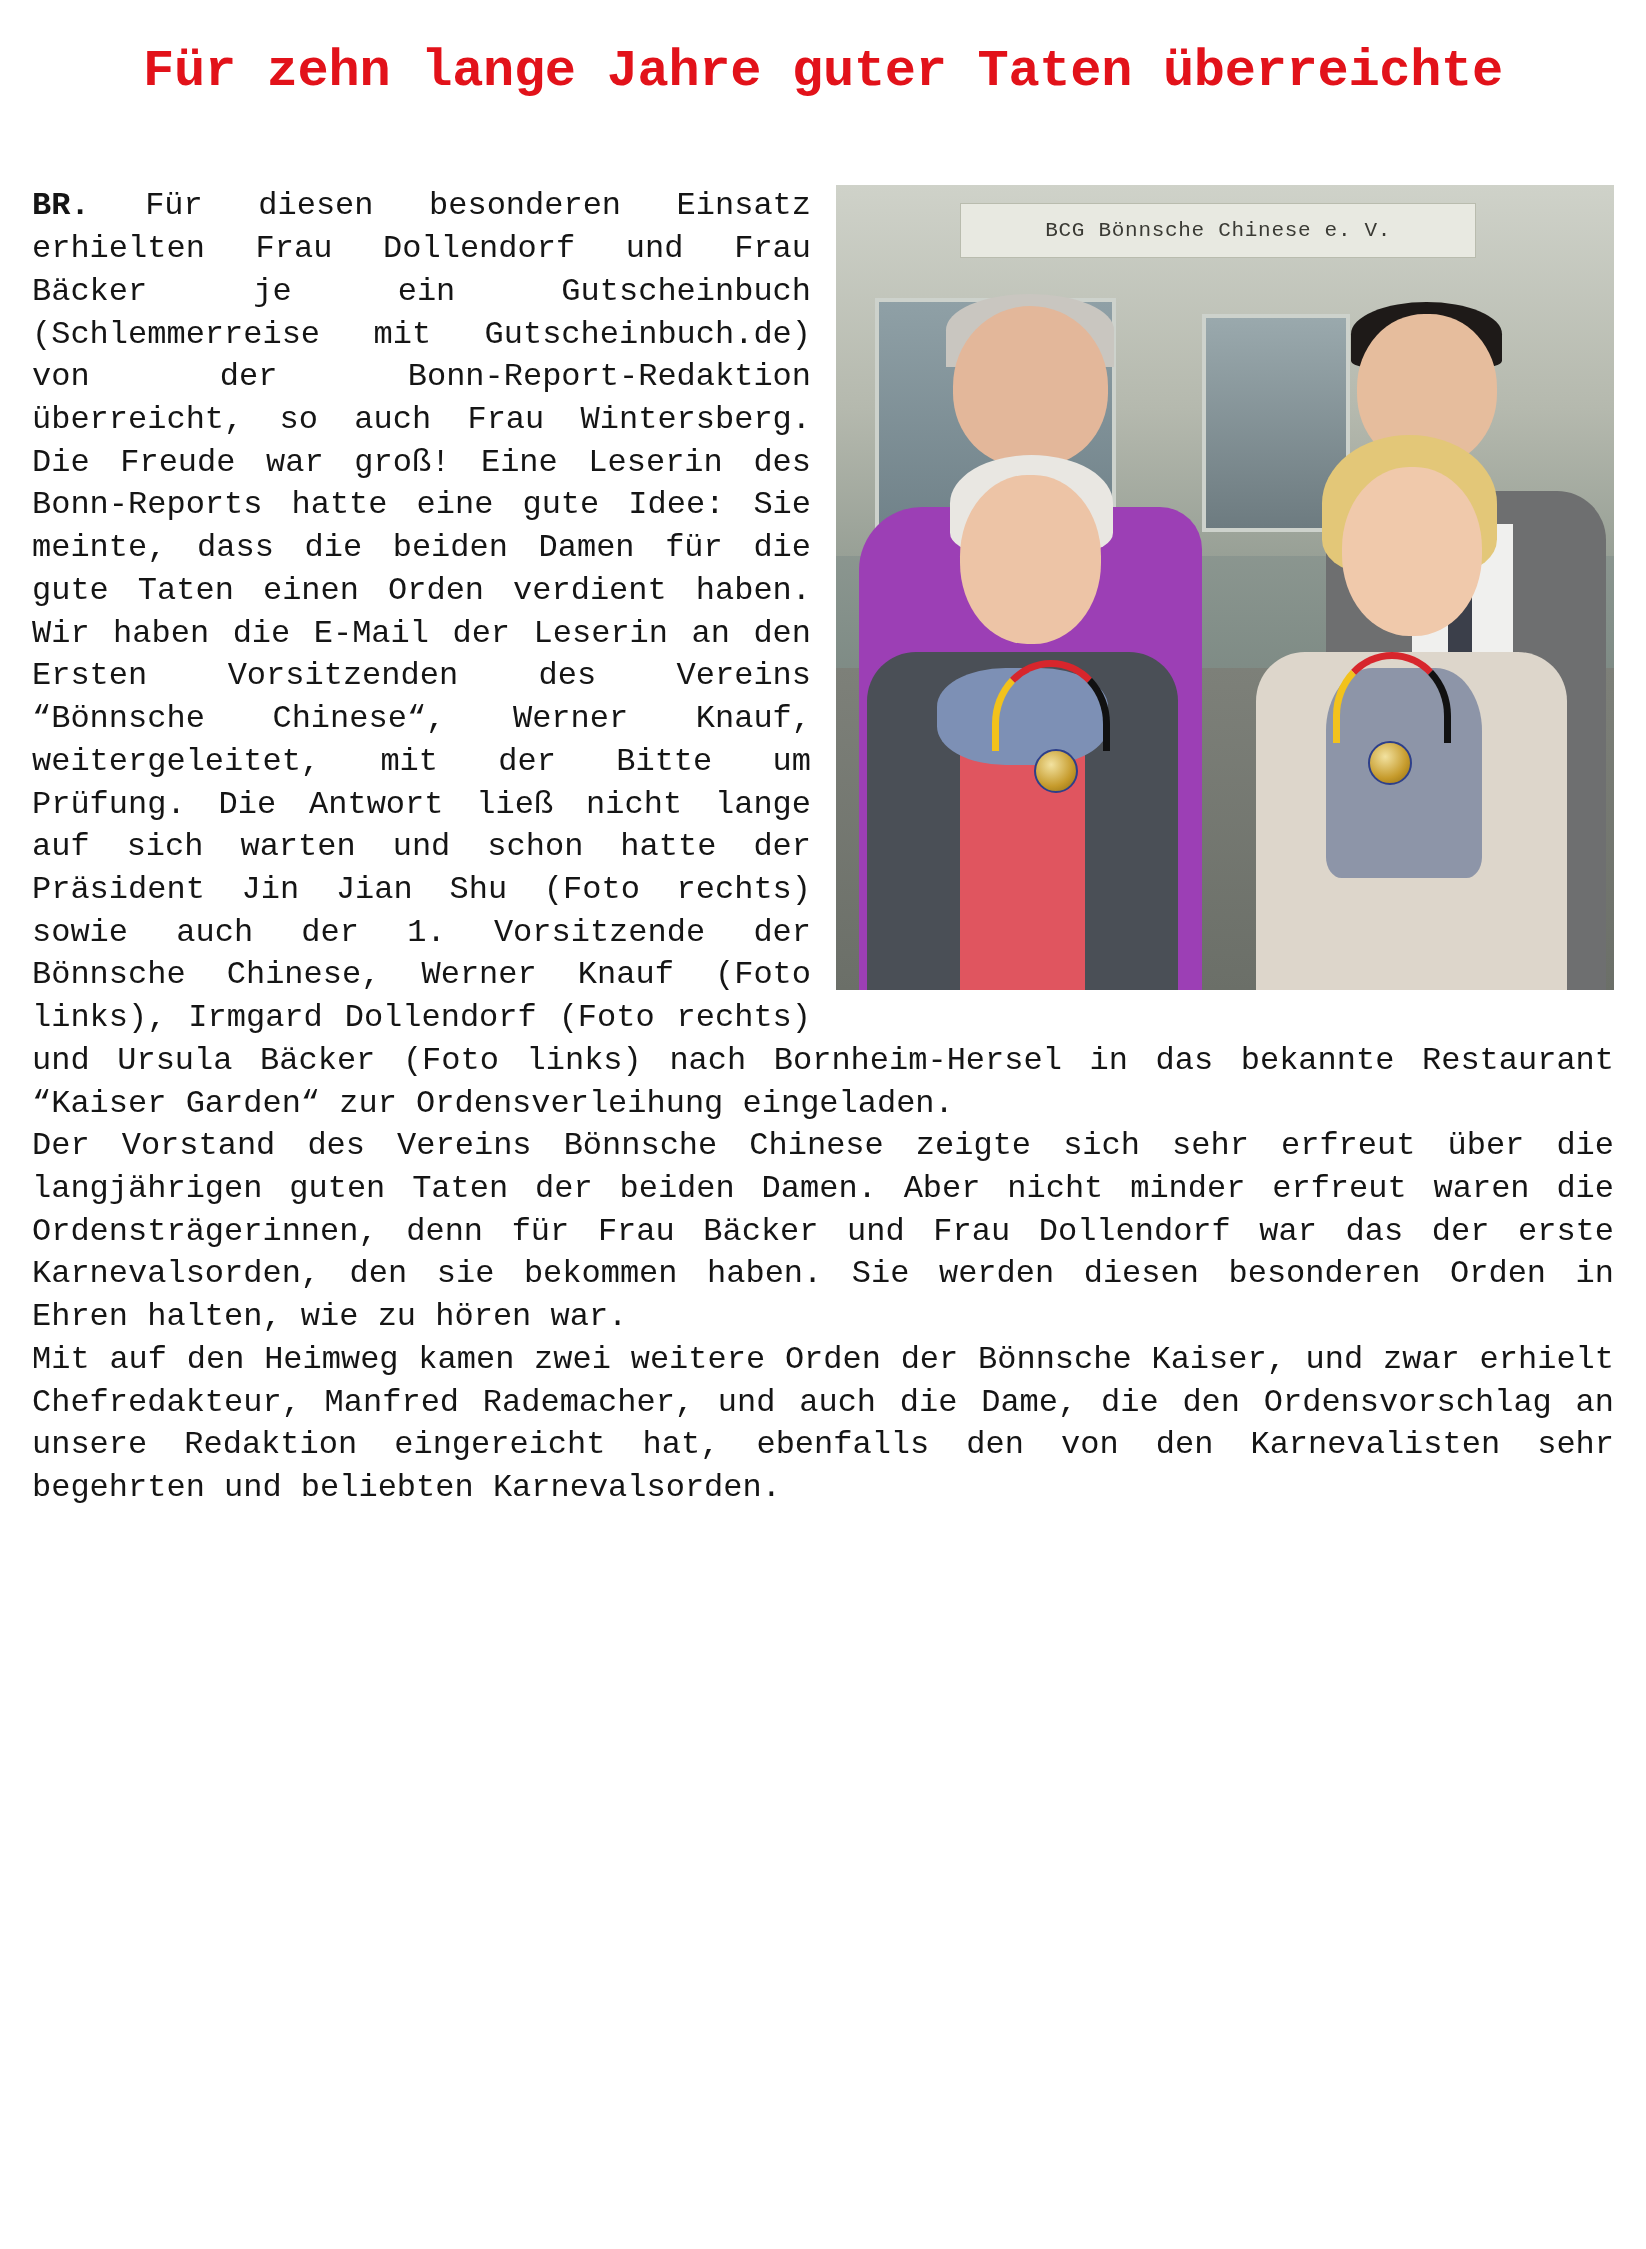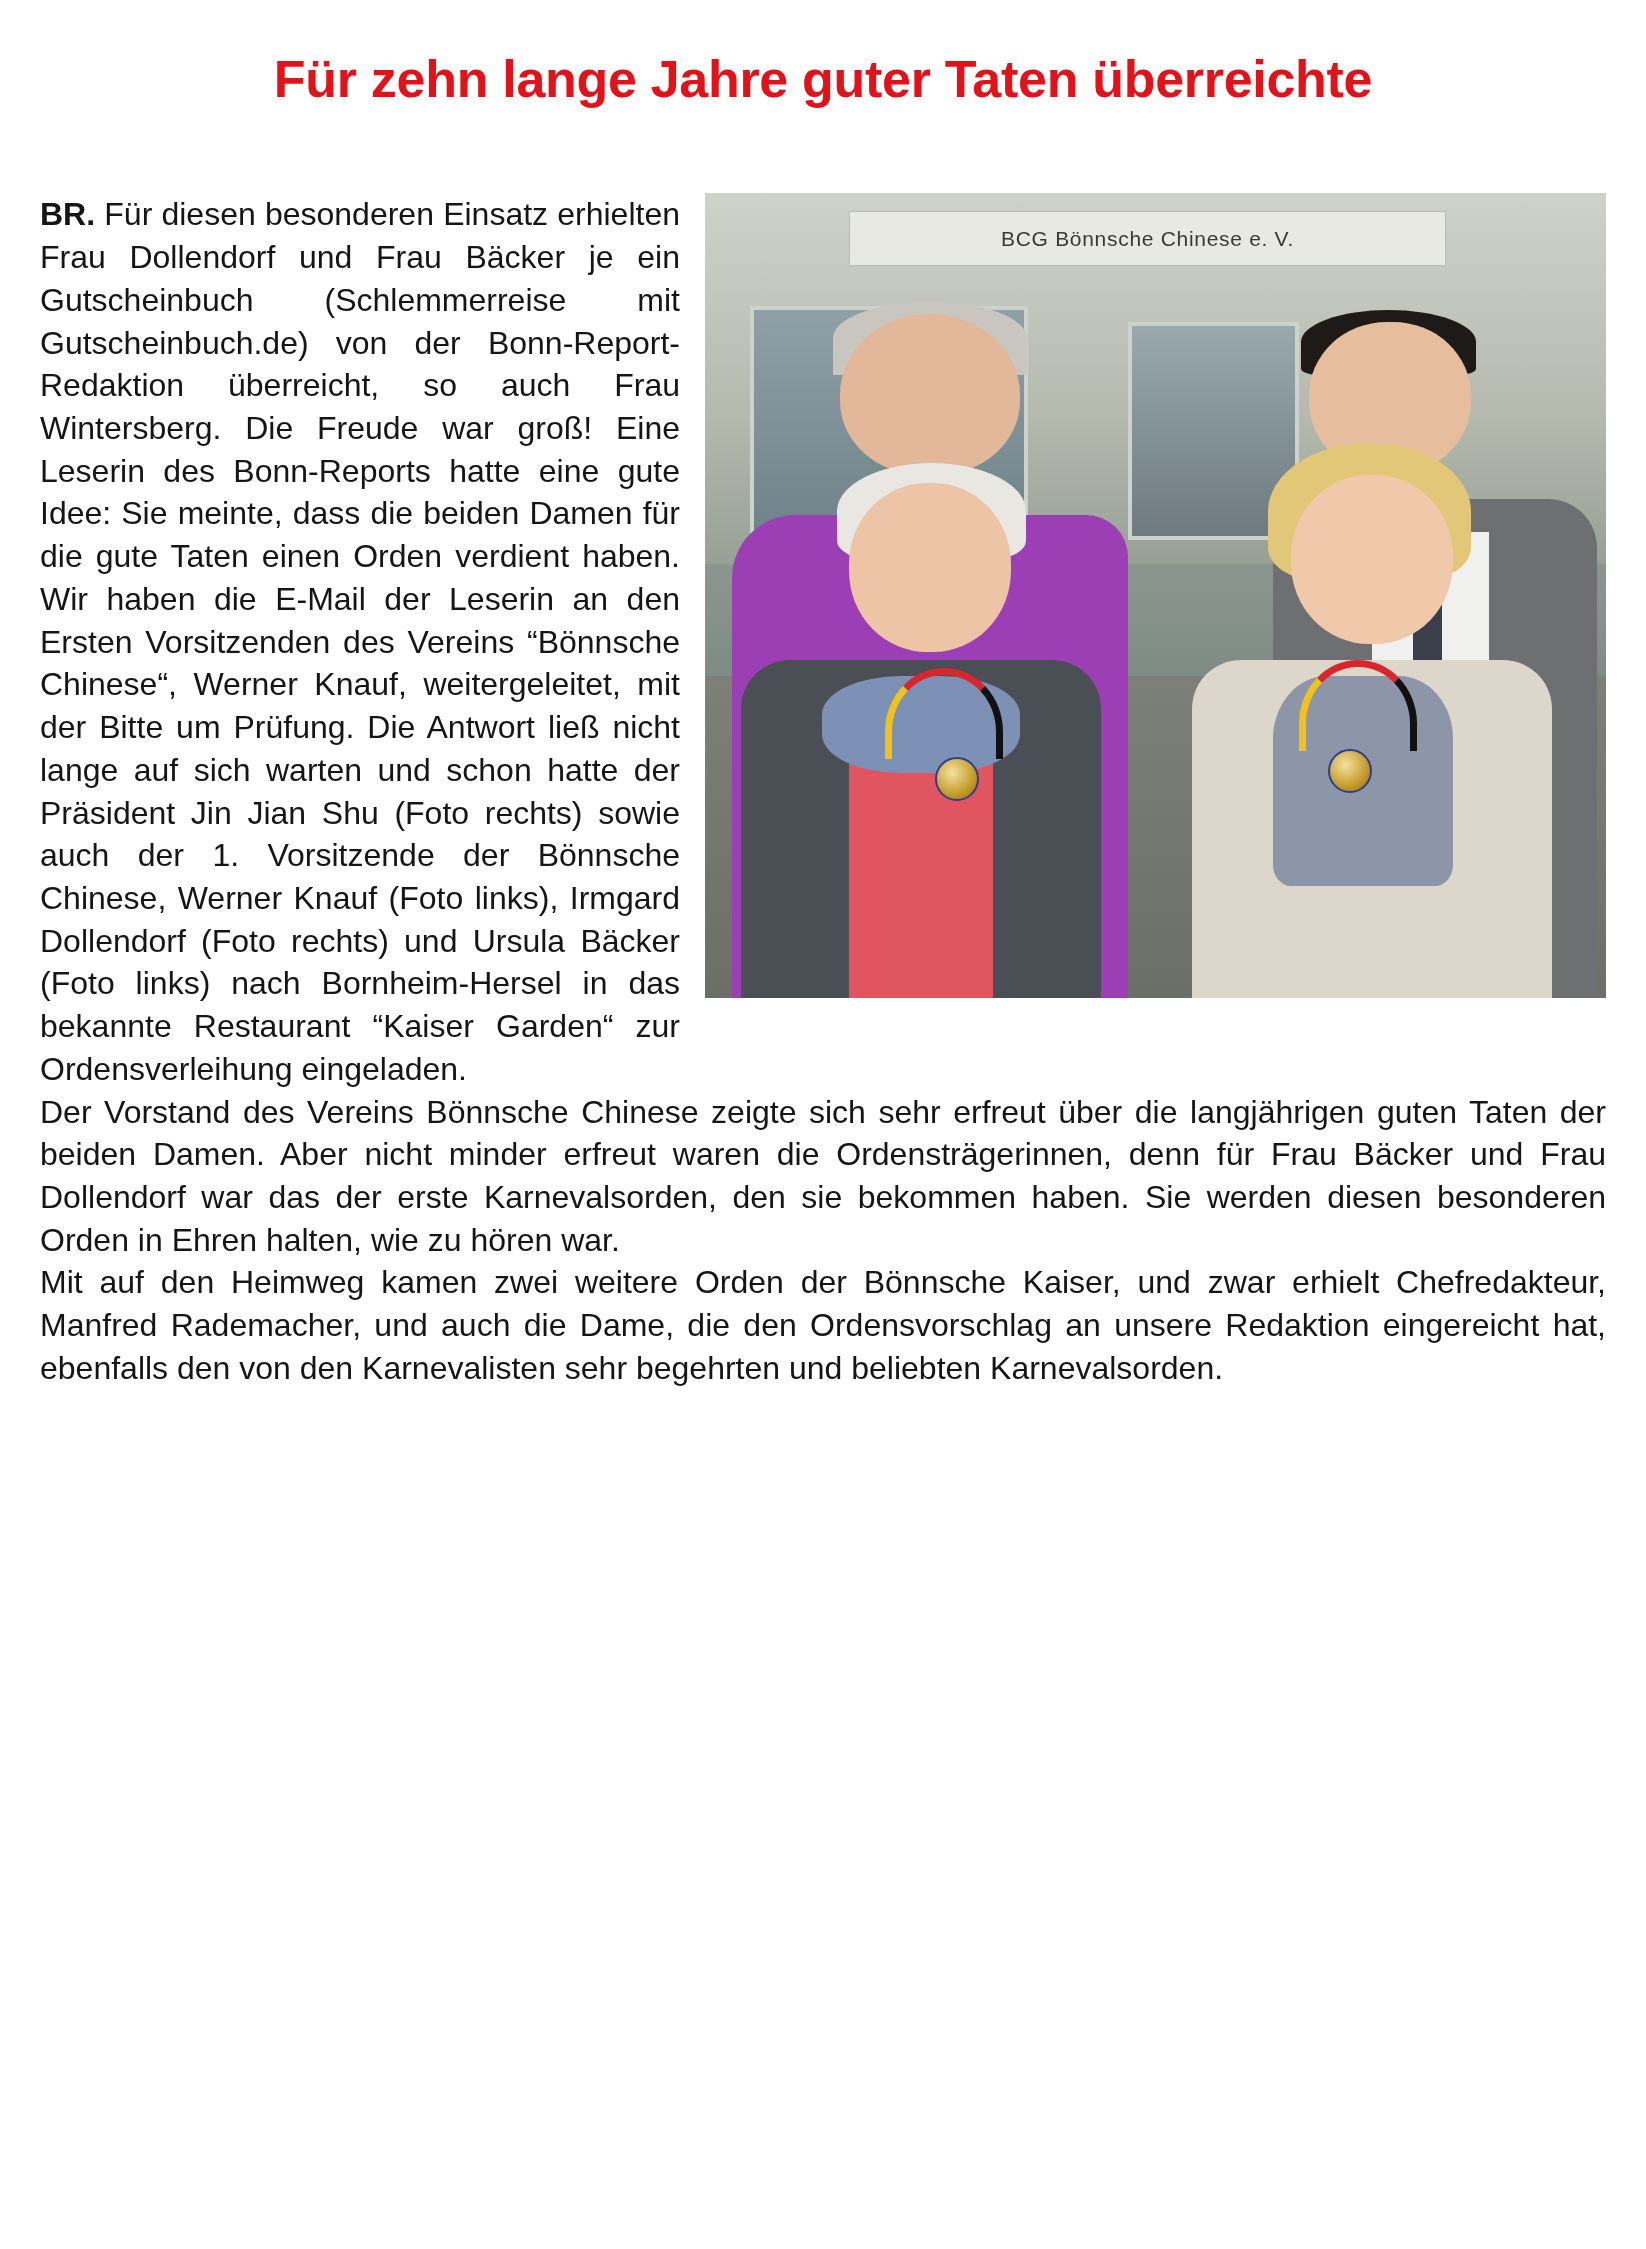--- a/index.html
+++ b/index.html
@@ -18,7 +18,8 @@
   .page {
     position: absolute;
     inset: 0;
-    padding: 8px;
+    padding: 0;
+    font-family: Liberation Mono, monospace;
   }
 
   

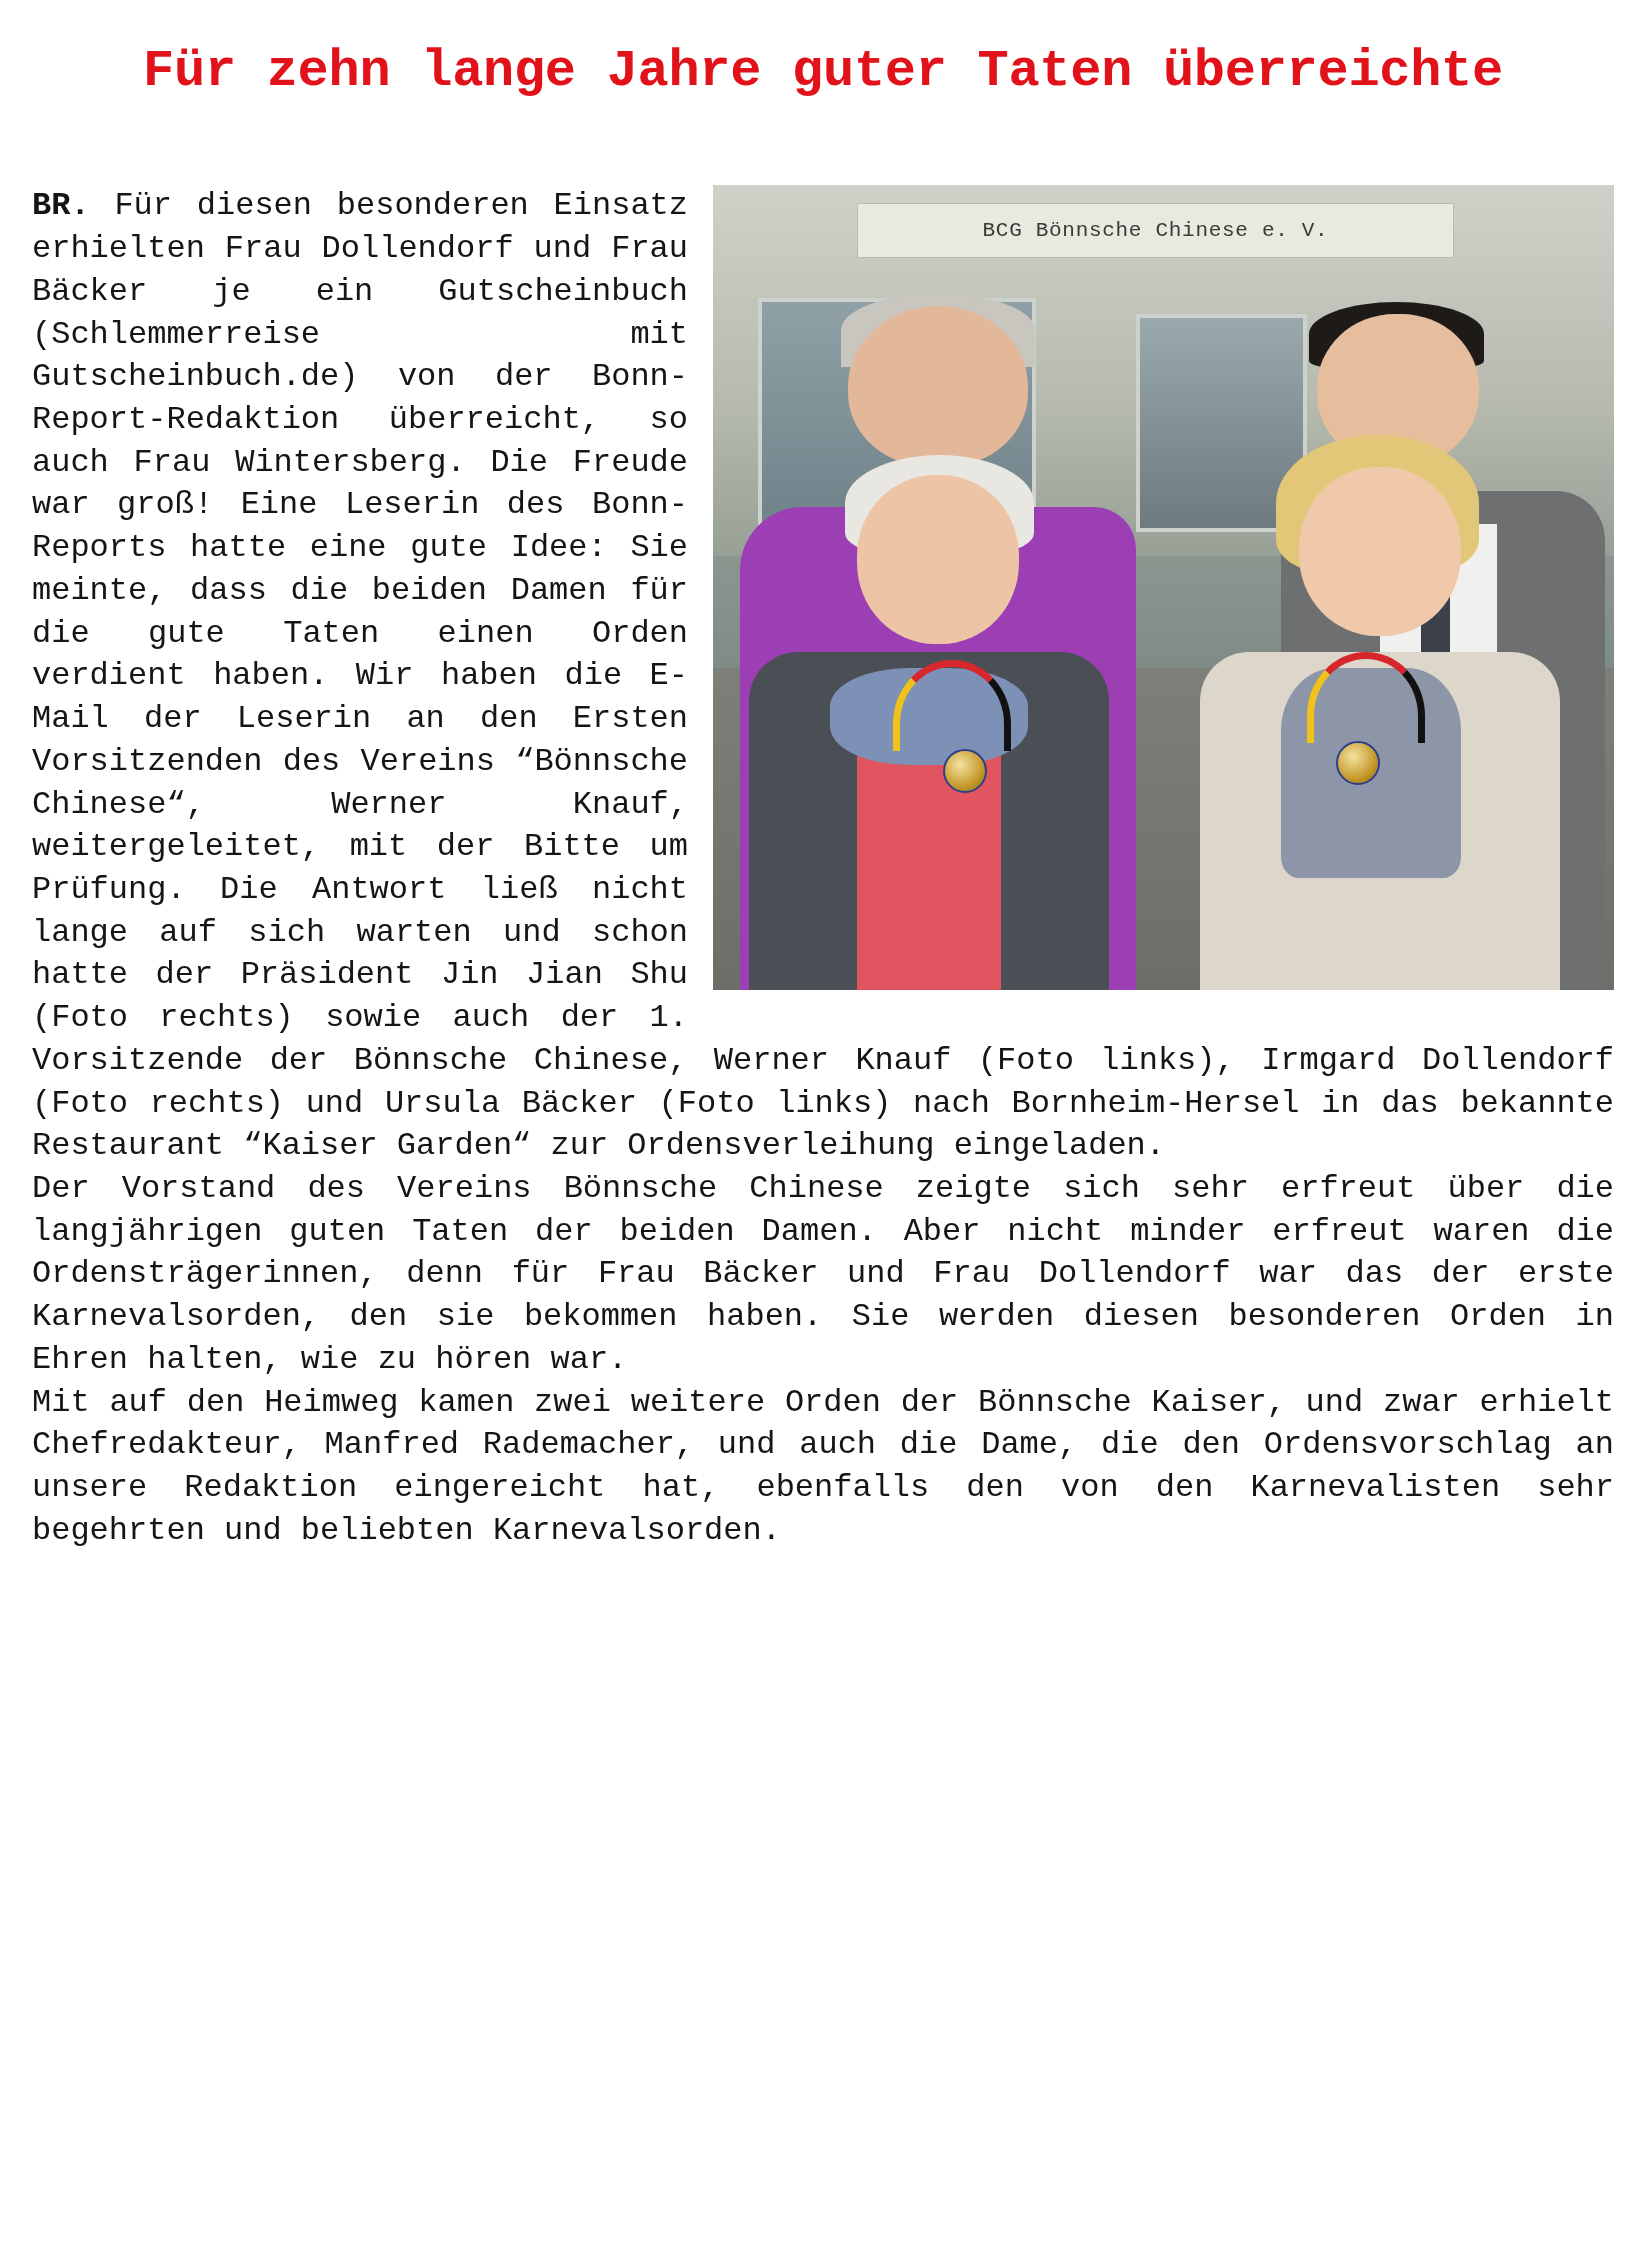--- a/index.html
+++ b/index.html
@@ -48,7 +48,7 @@
   
   .photo {
     float: right;
-    width: 901px;
+    width: 778px;
     height: 805px;
     margin: 4.2px 0 9.8px 25px;
     position: relative;

